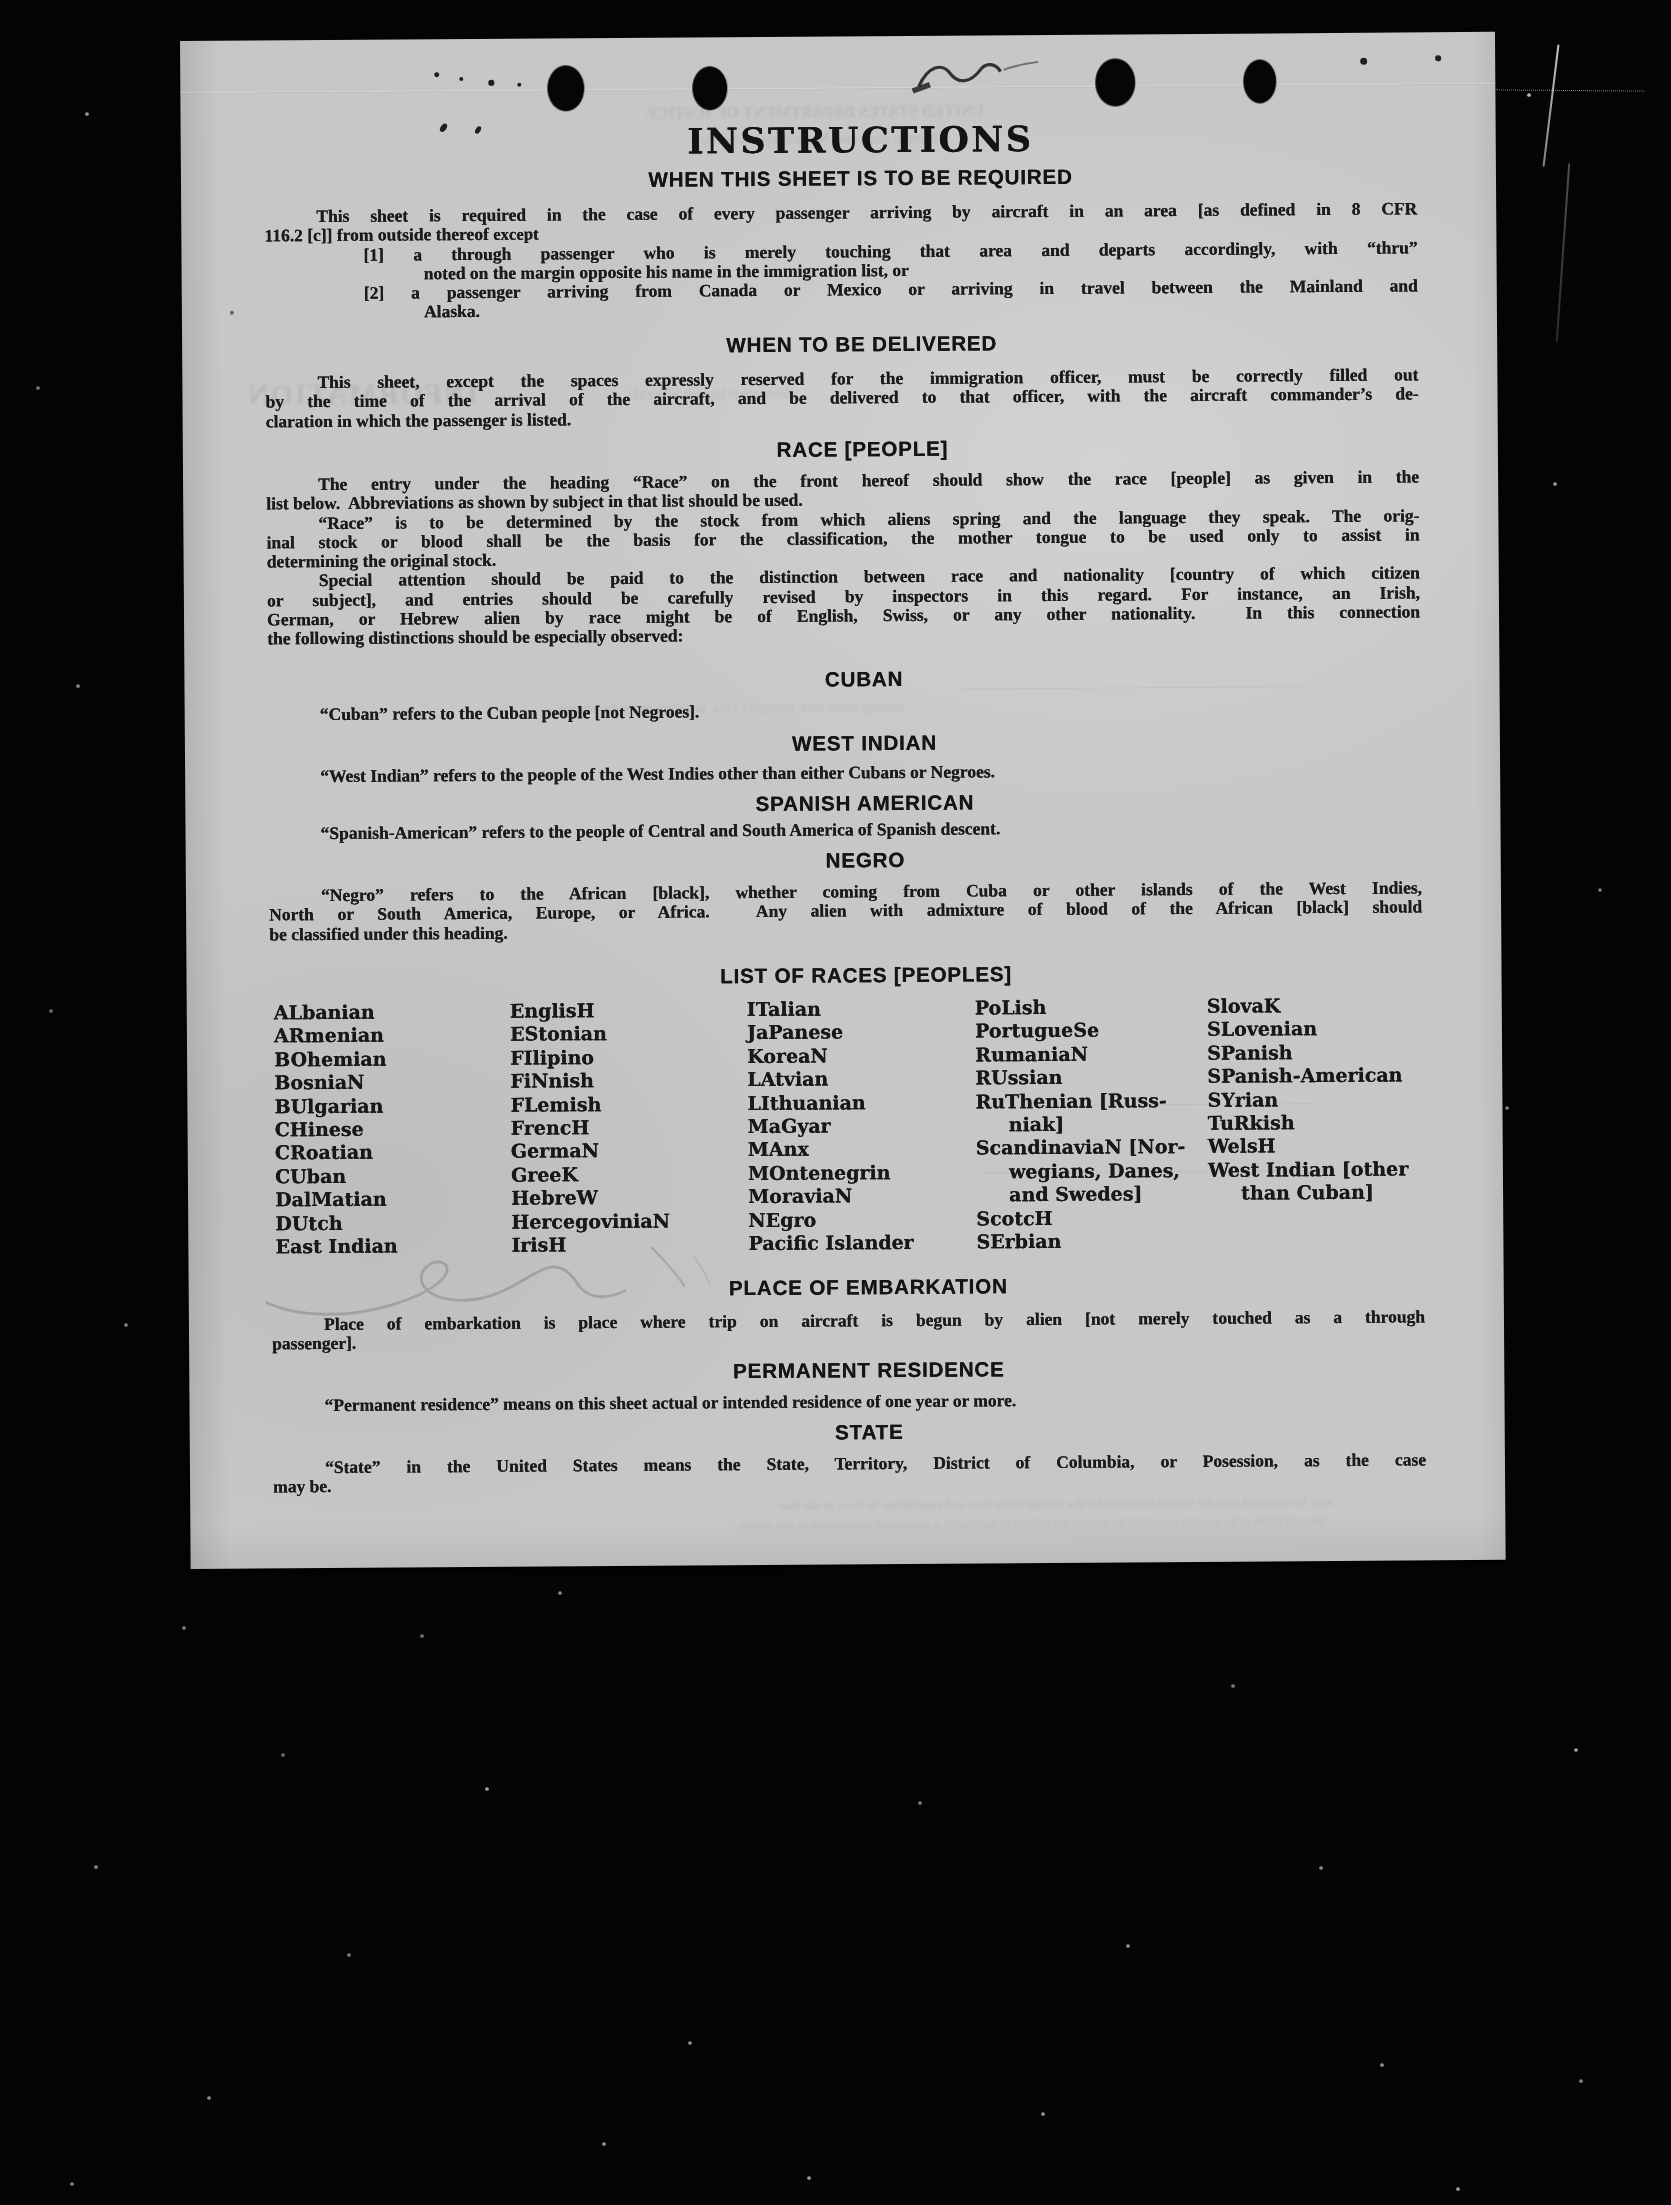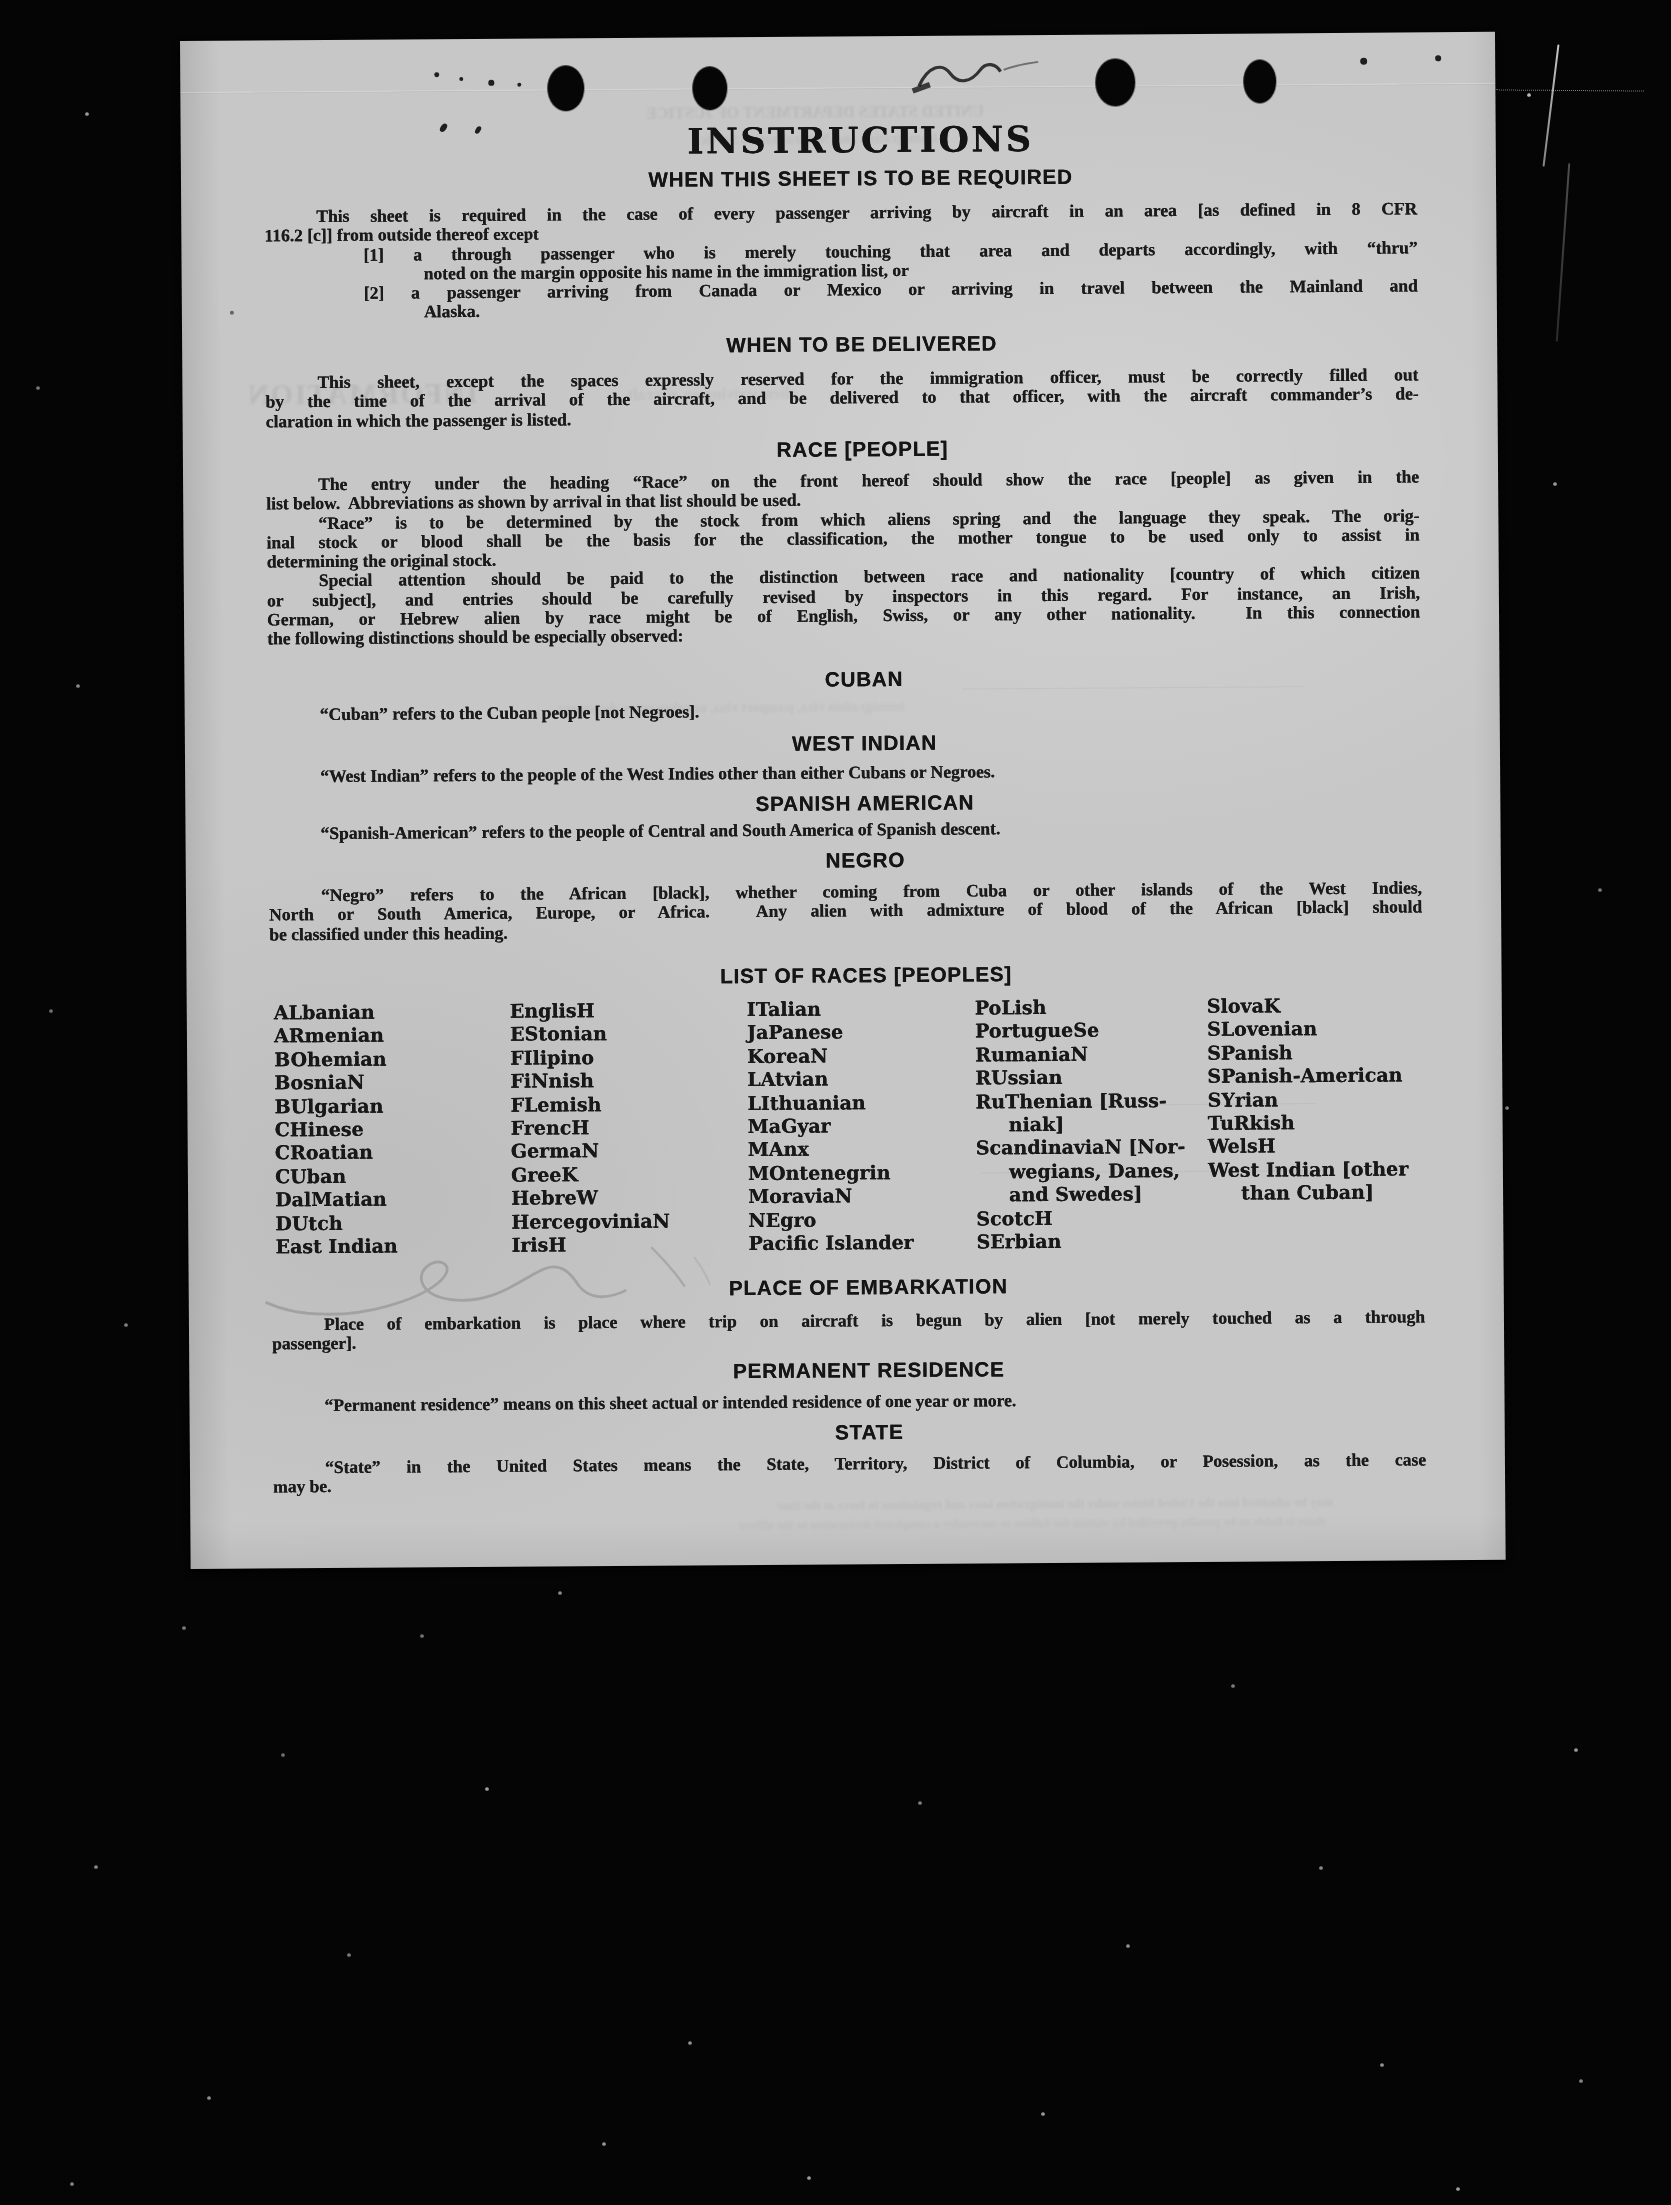--- a/index.html
+++ b/index.html
@@ -136,7 +136,7 @@
     <div class="shead txt" style="top:400px;">RACE [PEOPLE]</div>
     <div class="block txt" style="top:435px;">
       <div class="jline ind">The entry under the heading “Race” on the front hereof should show the race [people] as given in the</div>
-      <div class="line"><span>list below.&nbsp; Abbreviations as shown by </span><span class="bf">arrival</span><span> in that list should be used.</span></div>
+      <div class="line"><span>list below.&nbsp; Abbreviations as shown by </span><span class="bf">subject</span><span> in that list should be used.</span></div>
       <div class="jline ind">“Race” is to be determined by the stock from which aliens spring and the language they speak. The orig-</div>
       <div class="jline">inal stock or blood shall be the basis for the classification, the mother tongue to be used only to assist in</div>
       <div class="line">determining the original stock.</div>

